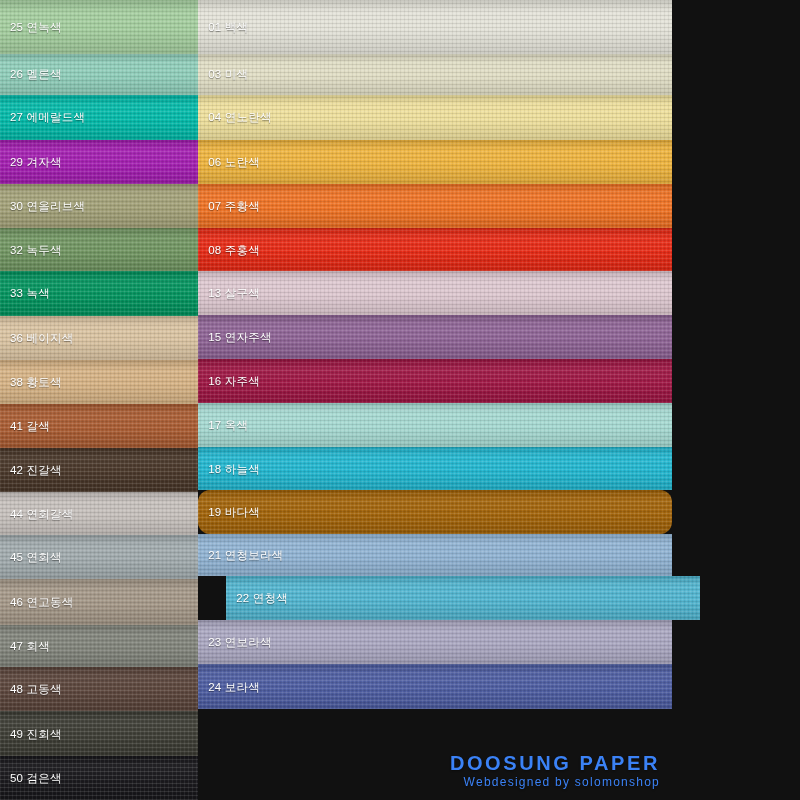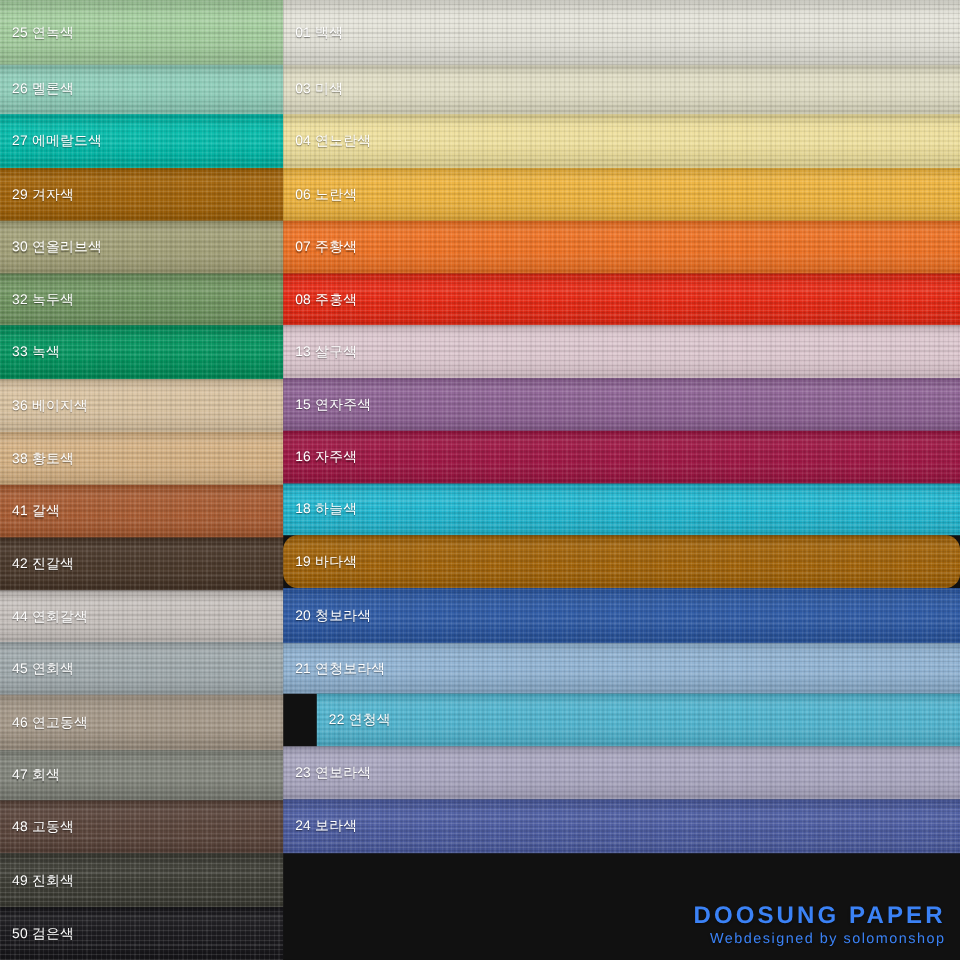--- a/index.html
+++ b/index.html
@@ -12,7 +12,7 @@
   }
   #chart {
     position:relative;
-    width:800px; height:800px;
+    width:672px; height:800px;
     display:flex;
   }
   .column {

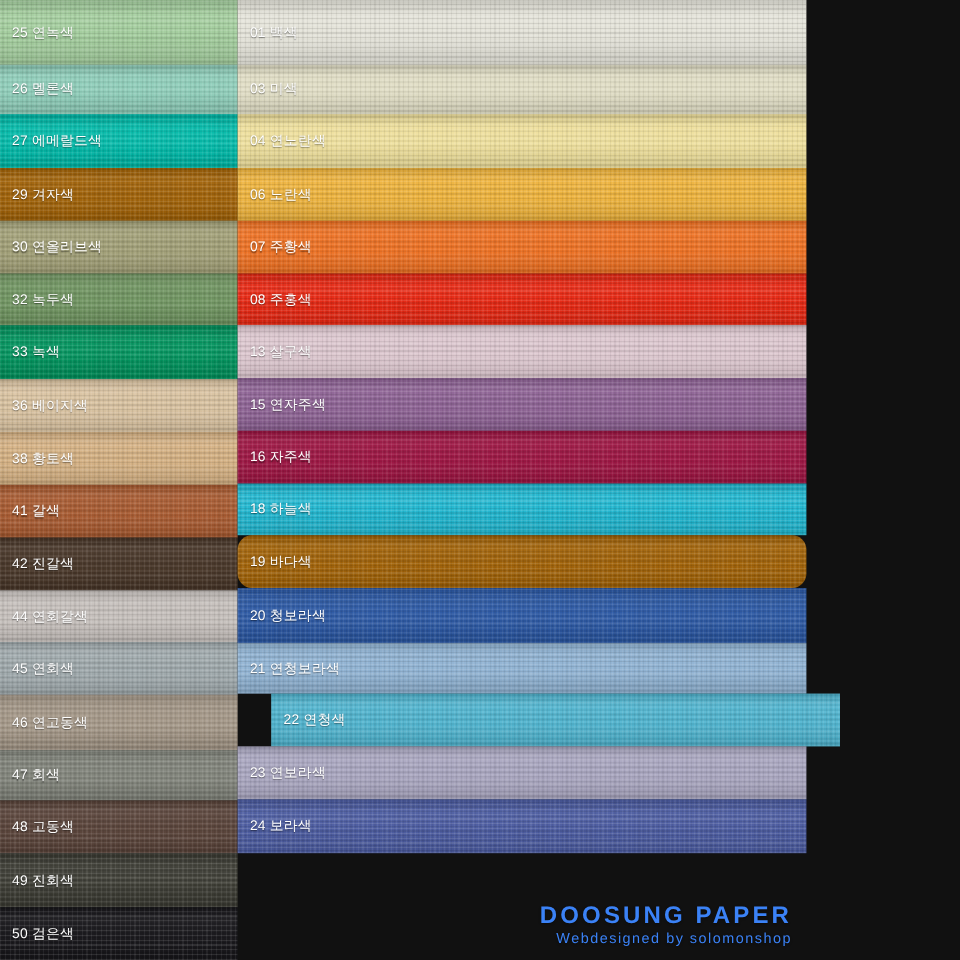--- a/index.html
+++ b/index.html
@@ -118,7 +118,7 @@
       <div class="swatch" style="background: rgb(0, 185, 168); height: 45.1234px;">
         <span class="swatch-label">27 에메랄드색</span>
       </div>
-      <div class="swatch" style="background: #a16207; height: 44.1833px;">
+      <div class="swatch" style="background: #a21caf; height: 44.1833px;">
         <span class="swatch-label">29 겨자색</span>
       </div>
       <div class="swatch" style="background: rgb(162, 160, 119); height: 44.1833px;">

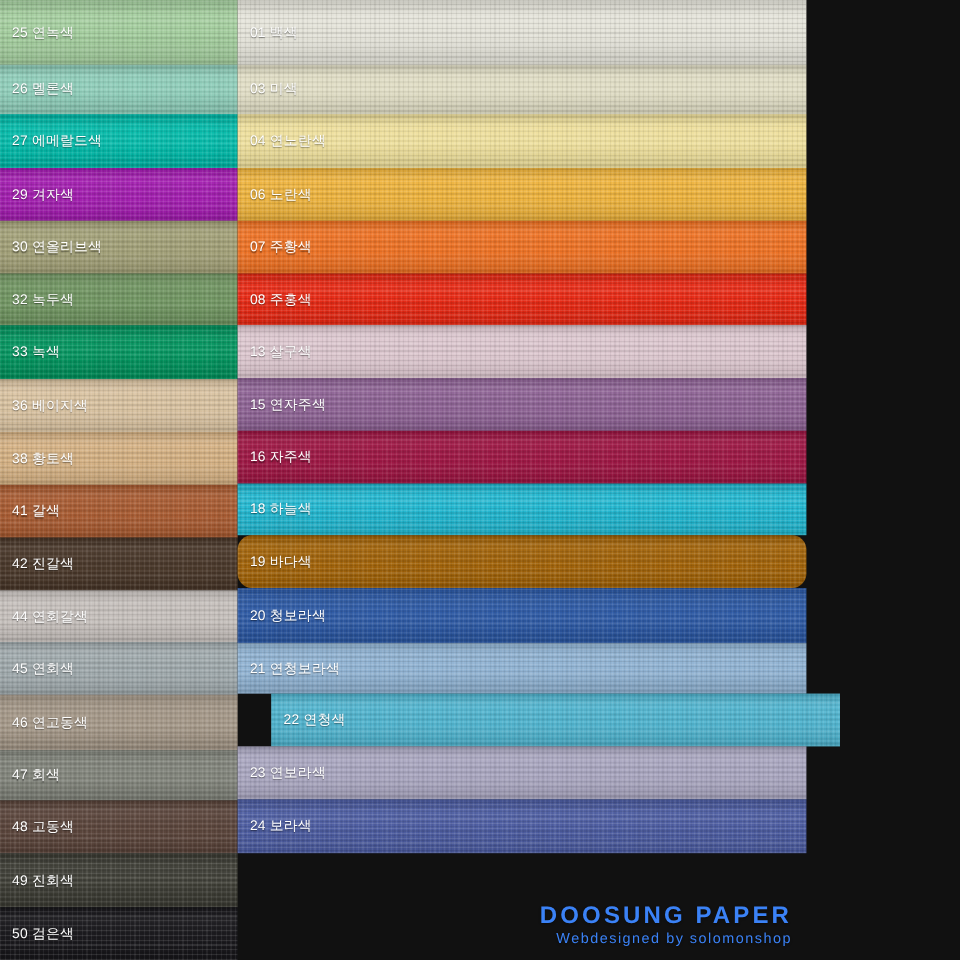--- a/index.html
+++ b/index.html
@@ -192,6 +192,9 @@
       <div class="swatch" style="background: rgb(157, 20, 66); height: 44.1833px;">
         <span class="swatch-label">16 자주색</span>
       </div>
+      <div class="swatch" style="background: rgb(165, 217, 209); height: 44.1833px;">
+        <span class="swatch-label">17 옥색</span>
+      </div>
       <div class="swatch" style="background: rgb(32, 182, 207); height: 42.3032px;">
         <span class="swatch-label">18 하늘색</span>
       </div>

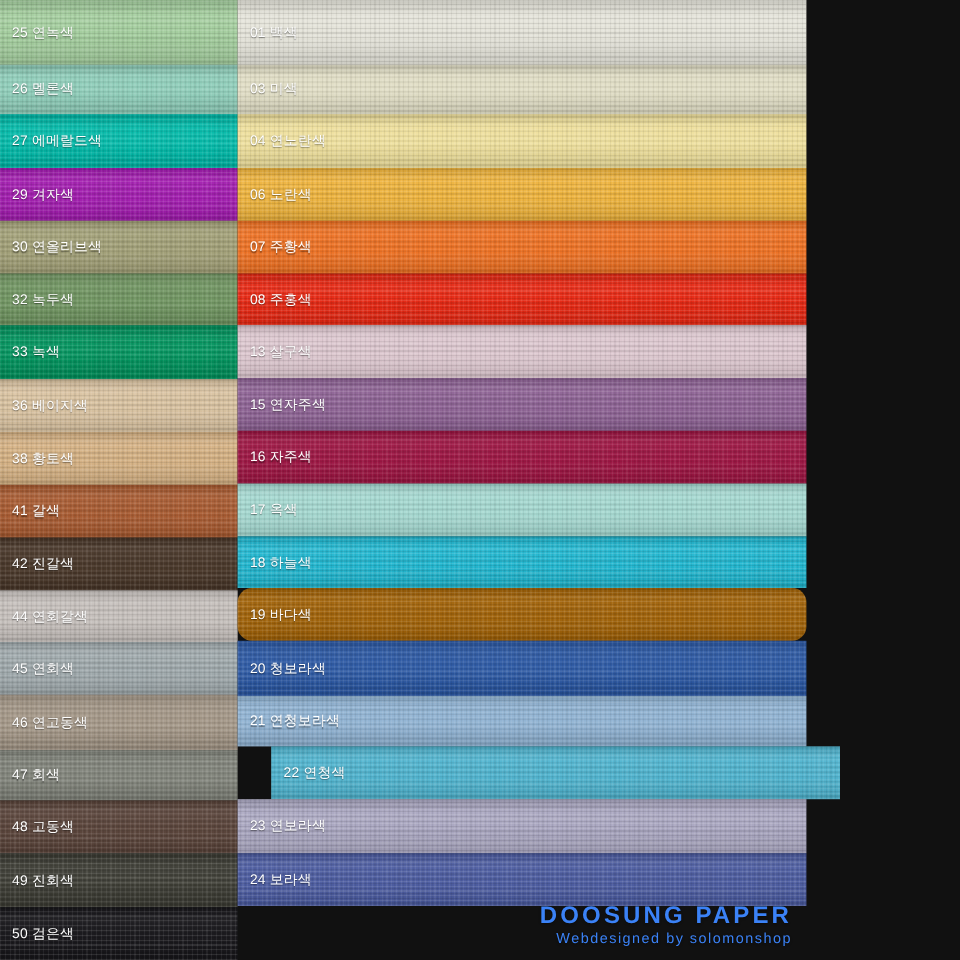--- a/index.html
+++ b/index.html
@@ -201,9 +201,6 @@
       <div class="swatch" style="background: #a16207; height: 44.1833px; border-radius: 12px;">
         <span class="swatch-label">19 바다색</span>
       </div>
-      <div class="swatch" style="background: rgb(42, 87, 163); height: 46.0635px;">
-        <span class="swatch-label">20 청보라색</span>
-      </div>
       <div class="swatch" style="background: rgb(143, 178, 210); height: 42.3032px;">
         <span class="swatch-label">21 연청보라색</span>
       </div>

